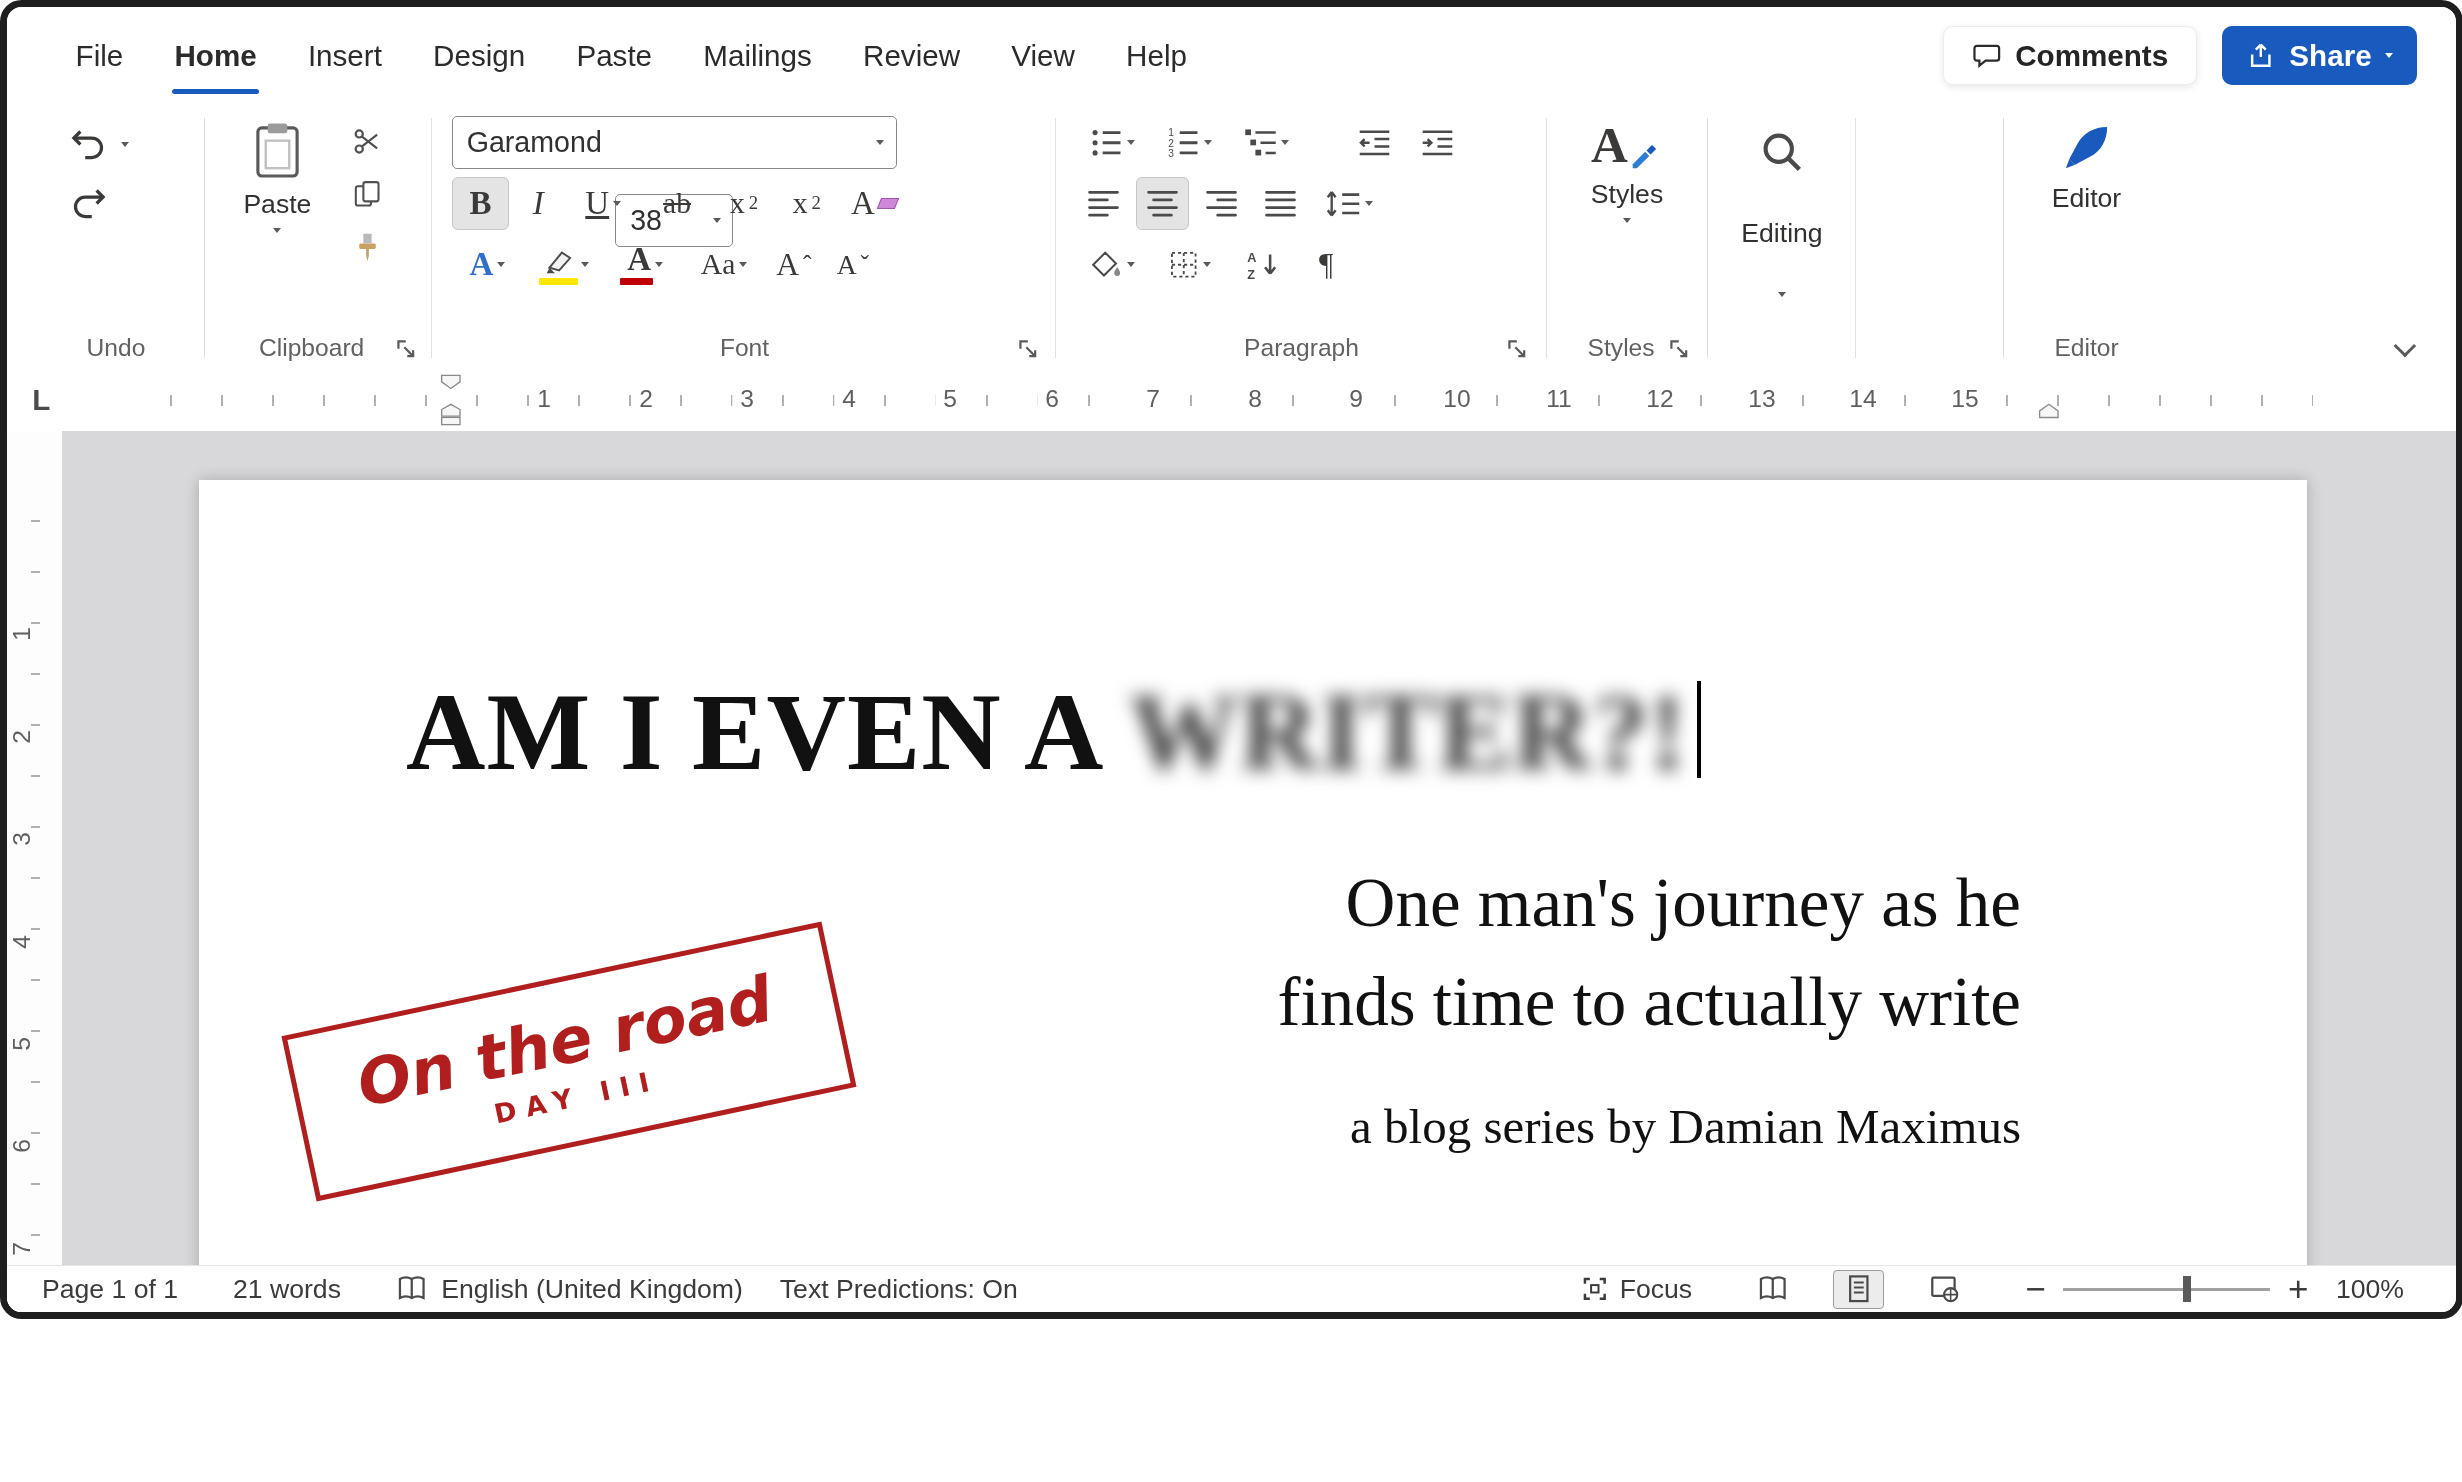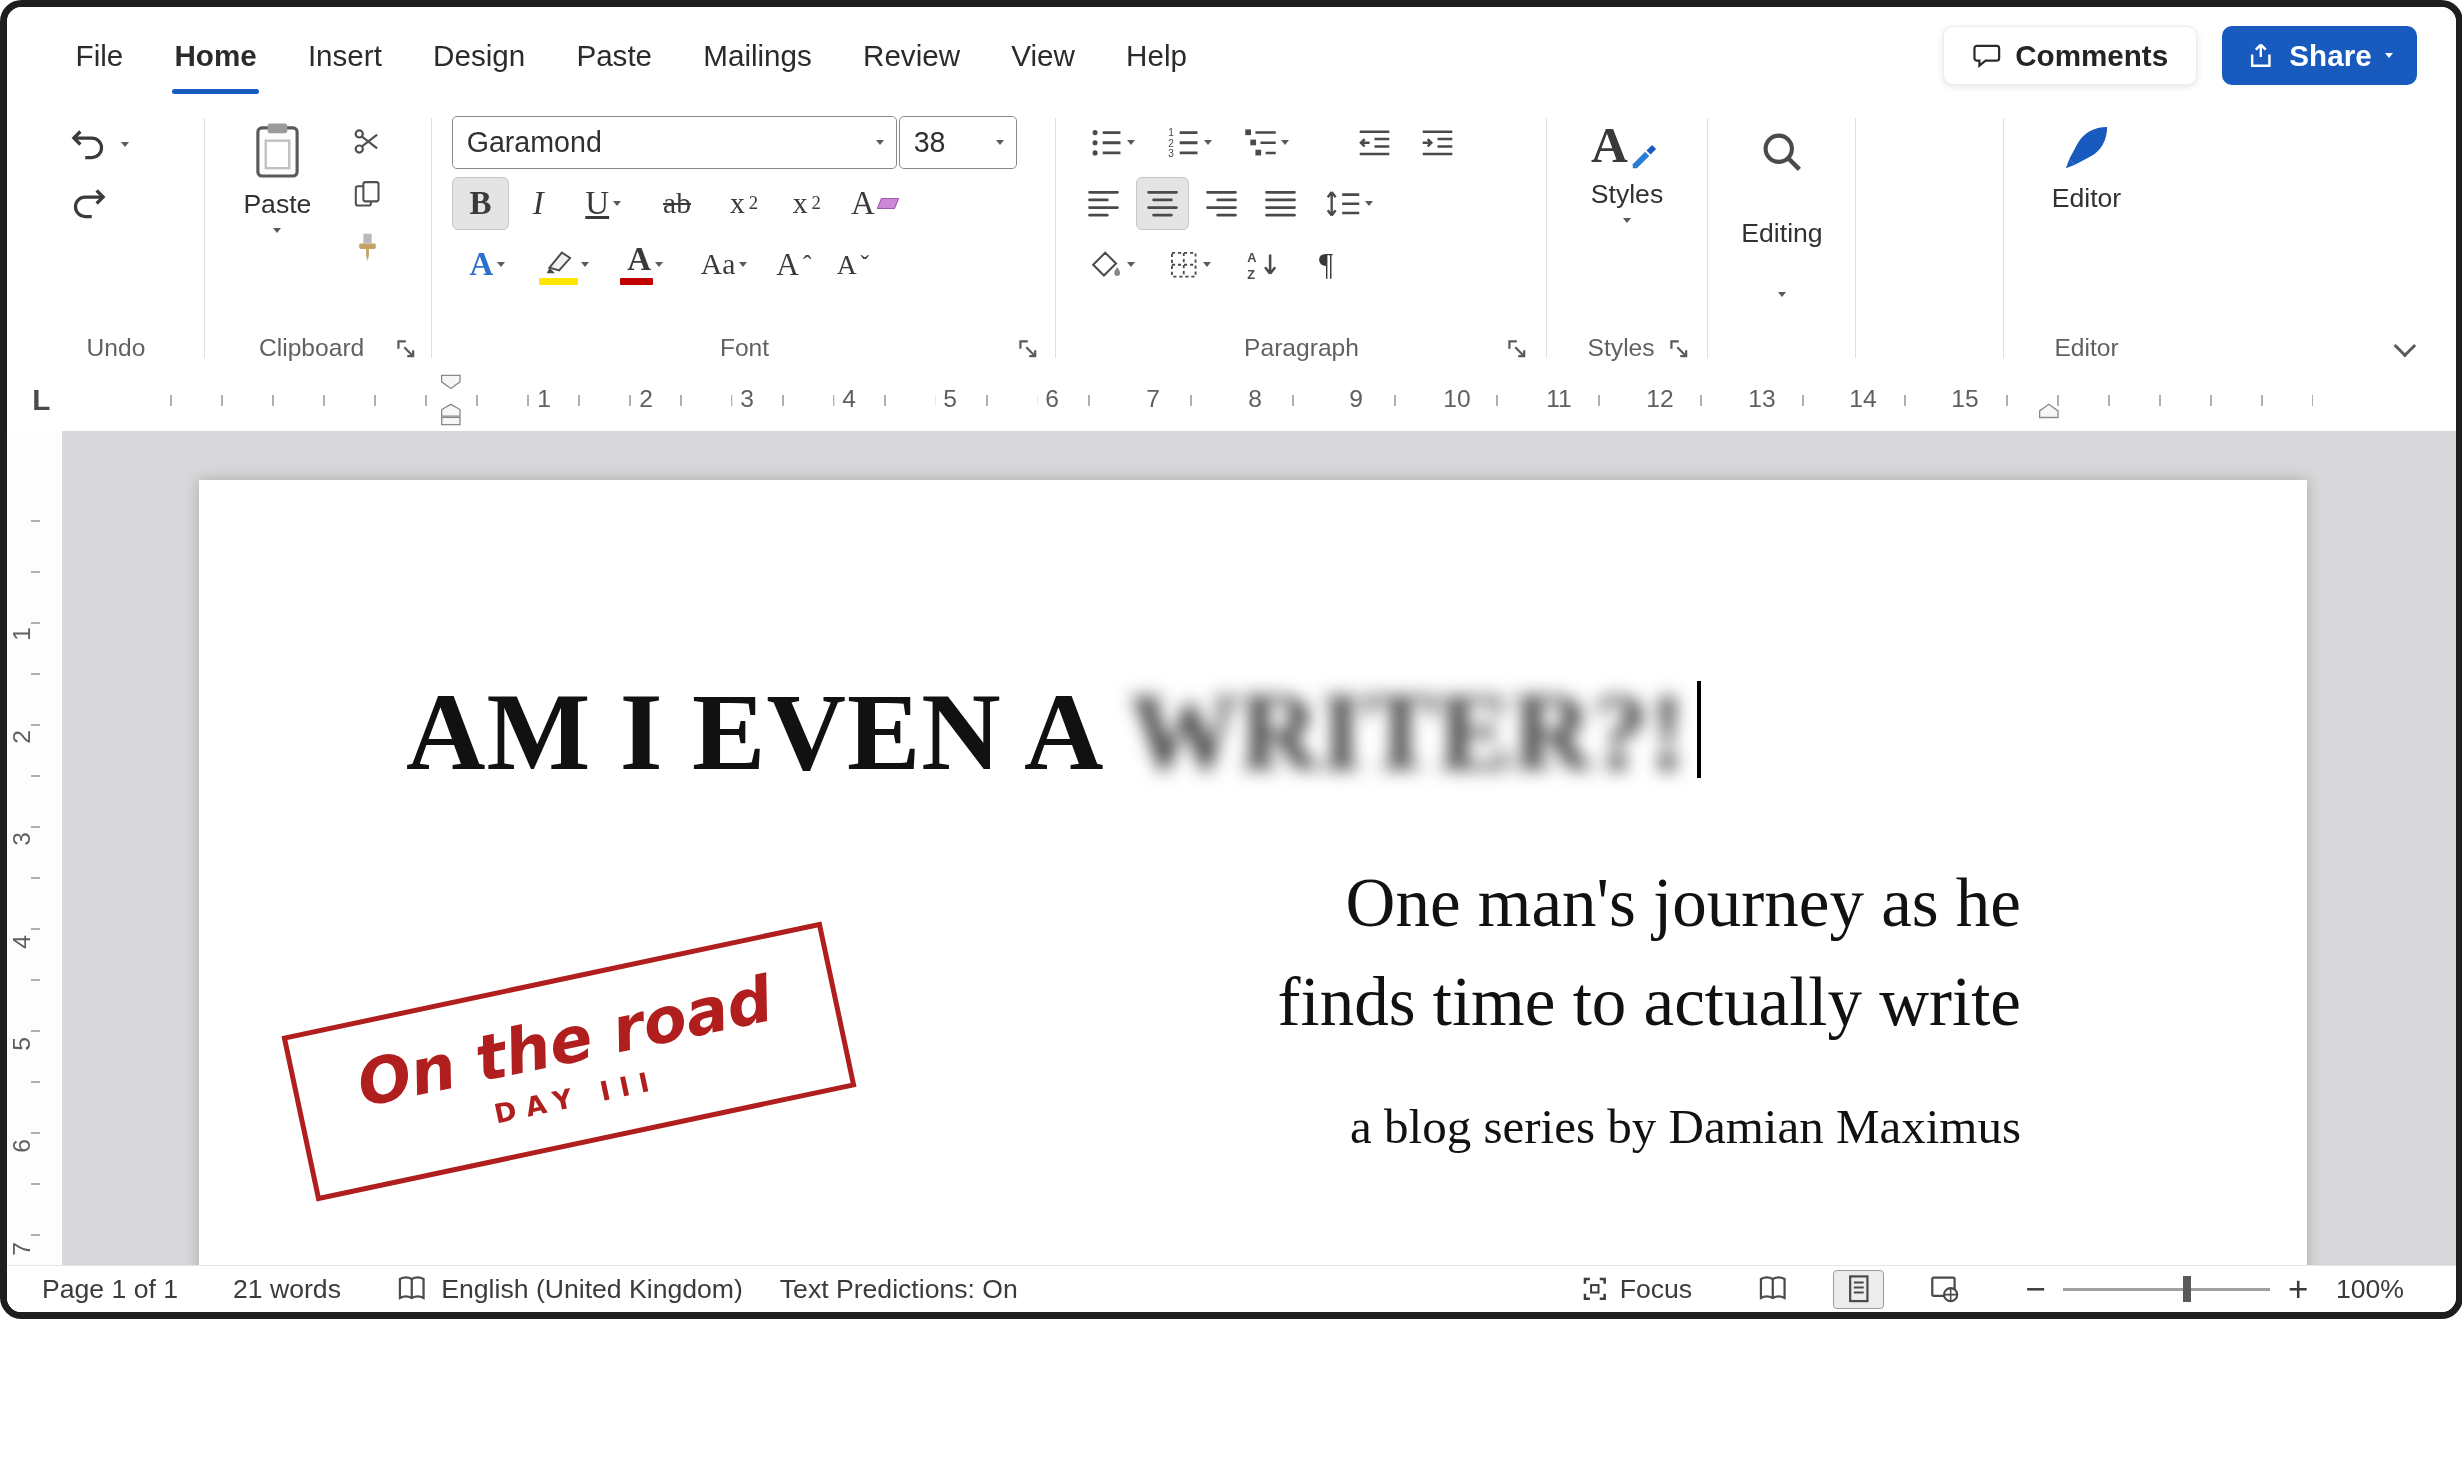--- a/index.html
+++ b/index.html
@@ -185,7 +185,7 @@
     <div class="sep" style="left:424px;"></div>
 
     <div class="grp" style="left:437px;width:601px;">
-      <div class="r" style="left:7.9px;top:11.8px;gap:2px;">
+      <div class="r" style="left:7.9px;top:11.8px;gap:25px;flex-direction:column;">
         <div class="combo" style="width:445px;">
           <span>Garamond</span>
           <span class="chev sm"></span>

